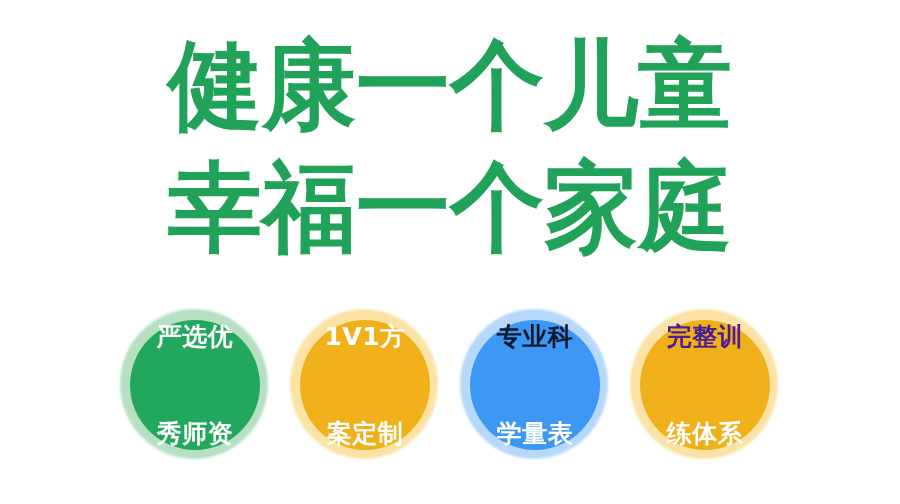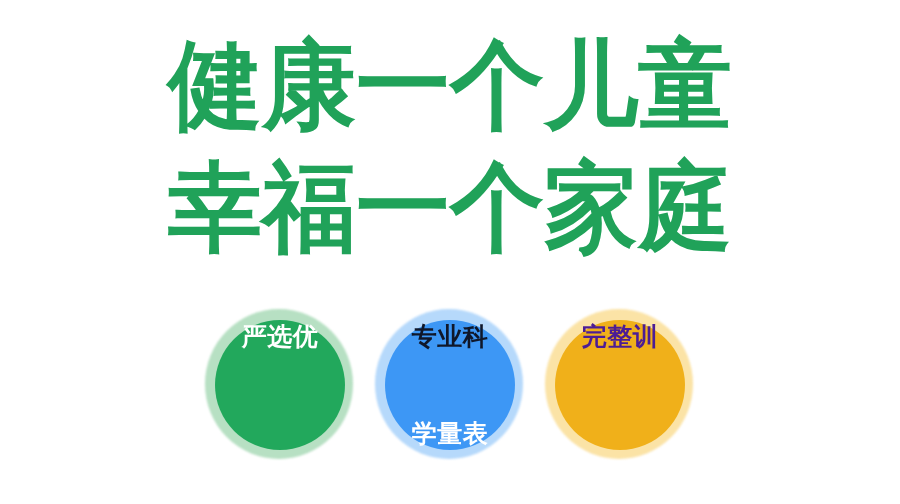--- a/index.html
+++ b/index.html
@@ -124,6 +124,13 @@
       </div>
     </div>
 
+    <div class="badge">
+      <div class="badge-halo v" style="--halo: #fbe3a6;"></div>
+      <div class="badge-disc v" style="--fill: #f0b01a;">
+        <span class="badge-text-line" style="color: rgb(255, 255, 255);">1V1方</span>
+        <span class="badge-text-line" style="color: rgb(255, 255, 255);">案定制</span>
+      </div>
+    </div>
 
     <div class="badge">
       <div class="badge-halo v" style="--halo: #b6d9fb;"></div>

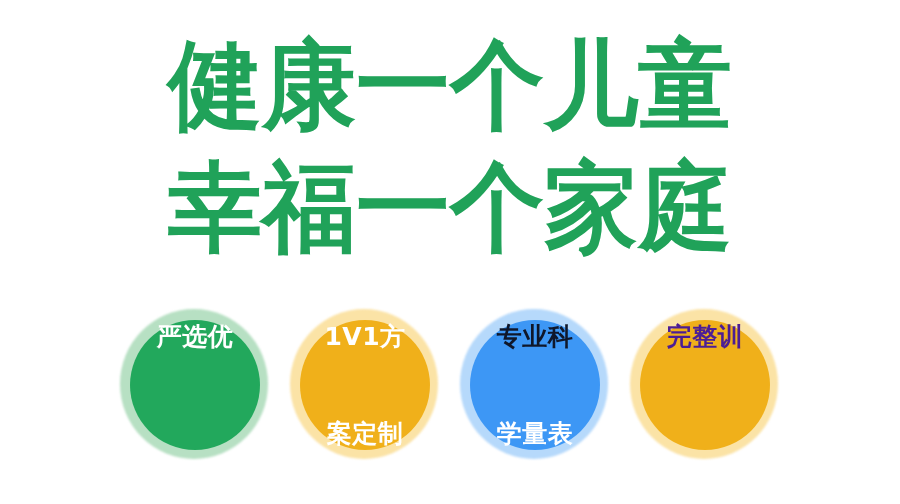--- a/index.html
+++ b/index.html
@@ -121,6 +121,7 @@
       <div class="badge-halo v" style="--halo: #b7e0c3;"></div>
       <div class="badge-disc v" style="--fill: #22a85c;">
         <span class="badge-text-line" style="color: rgb(255, 255, 255);">严选优</span>
+        <span class="badge-text-line" style="color: rgb(255, 255, 255);">秀师资</span>
       </div>
     </div>
 

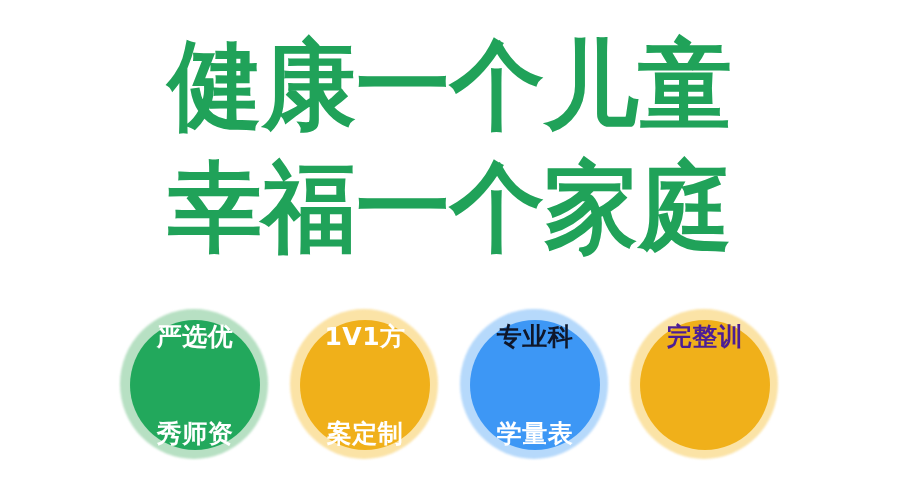--- a/index.html
+++ b/index.html
@@ -145,6 +145,7 @@
       <div class="badge-halo v" style="--halo: #fbe3a6;"></div>
       <div class="badge-disc v" style="--fill: #f0b01a;">
         <span class="badge-text-line" style="color: #4c1d95;">完整训</span>
+        <span class="badge-text-line" style="color: rgb(255, 255, 255);">练体系</span>
       </div>
     </div>
 

